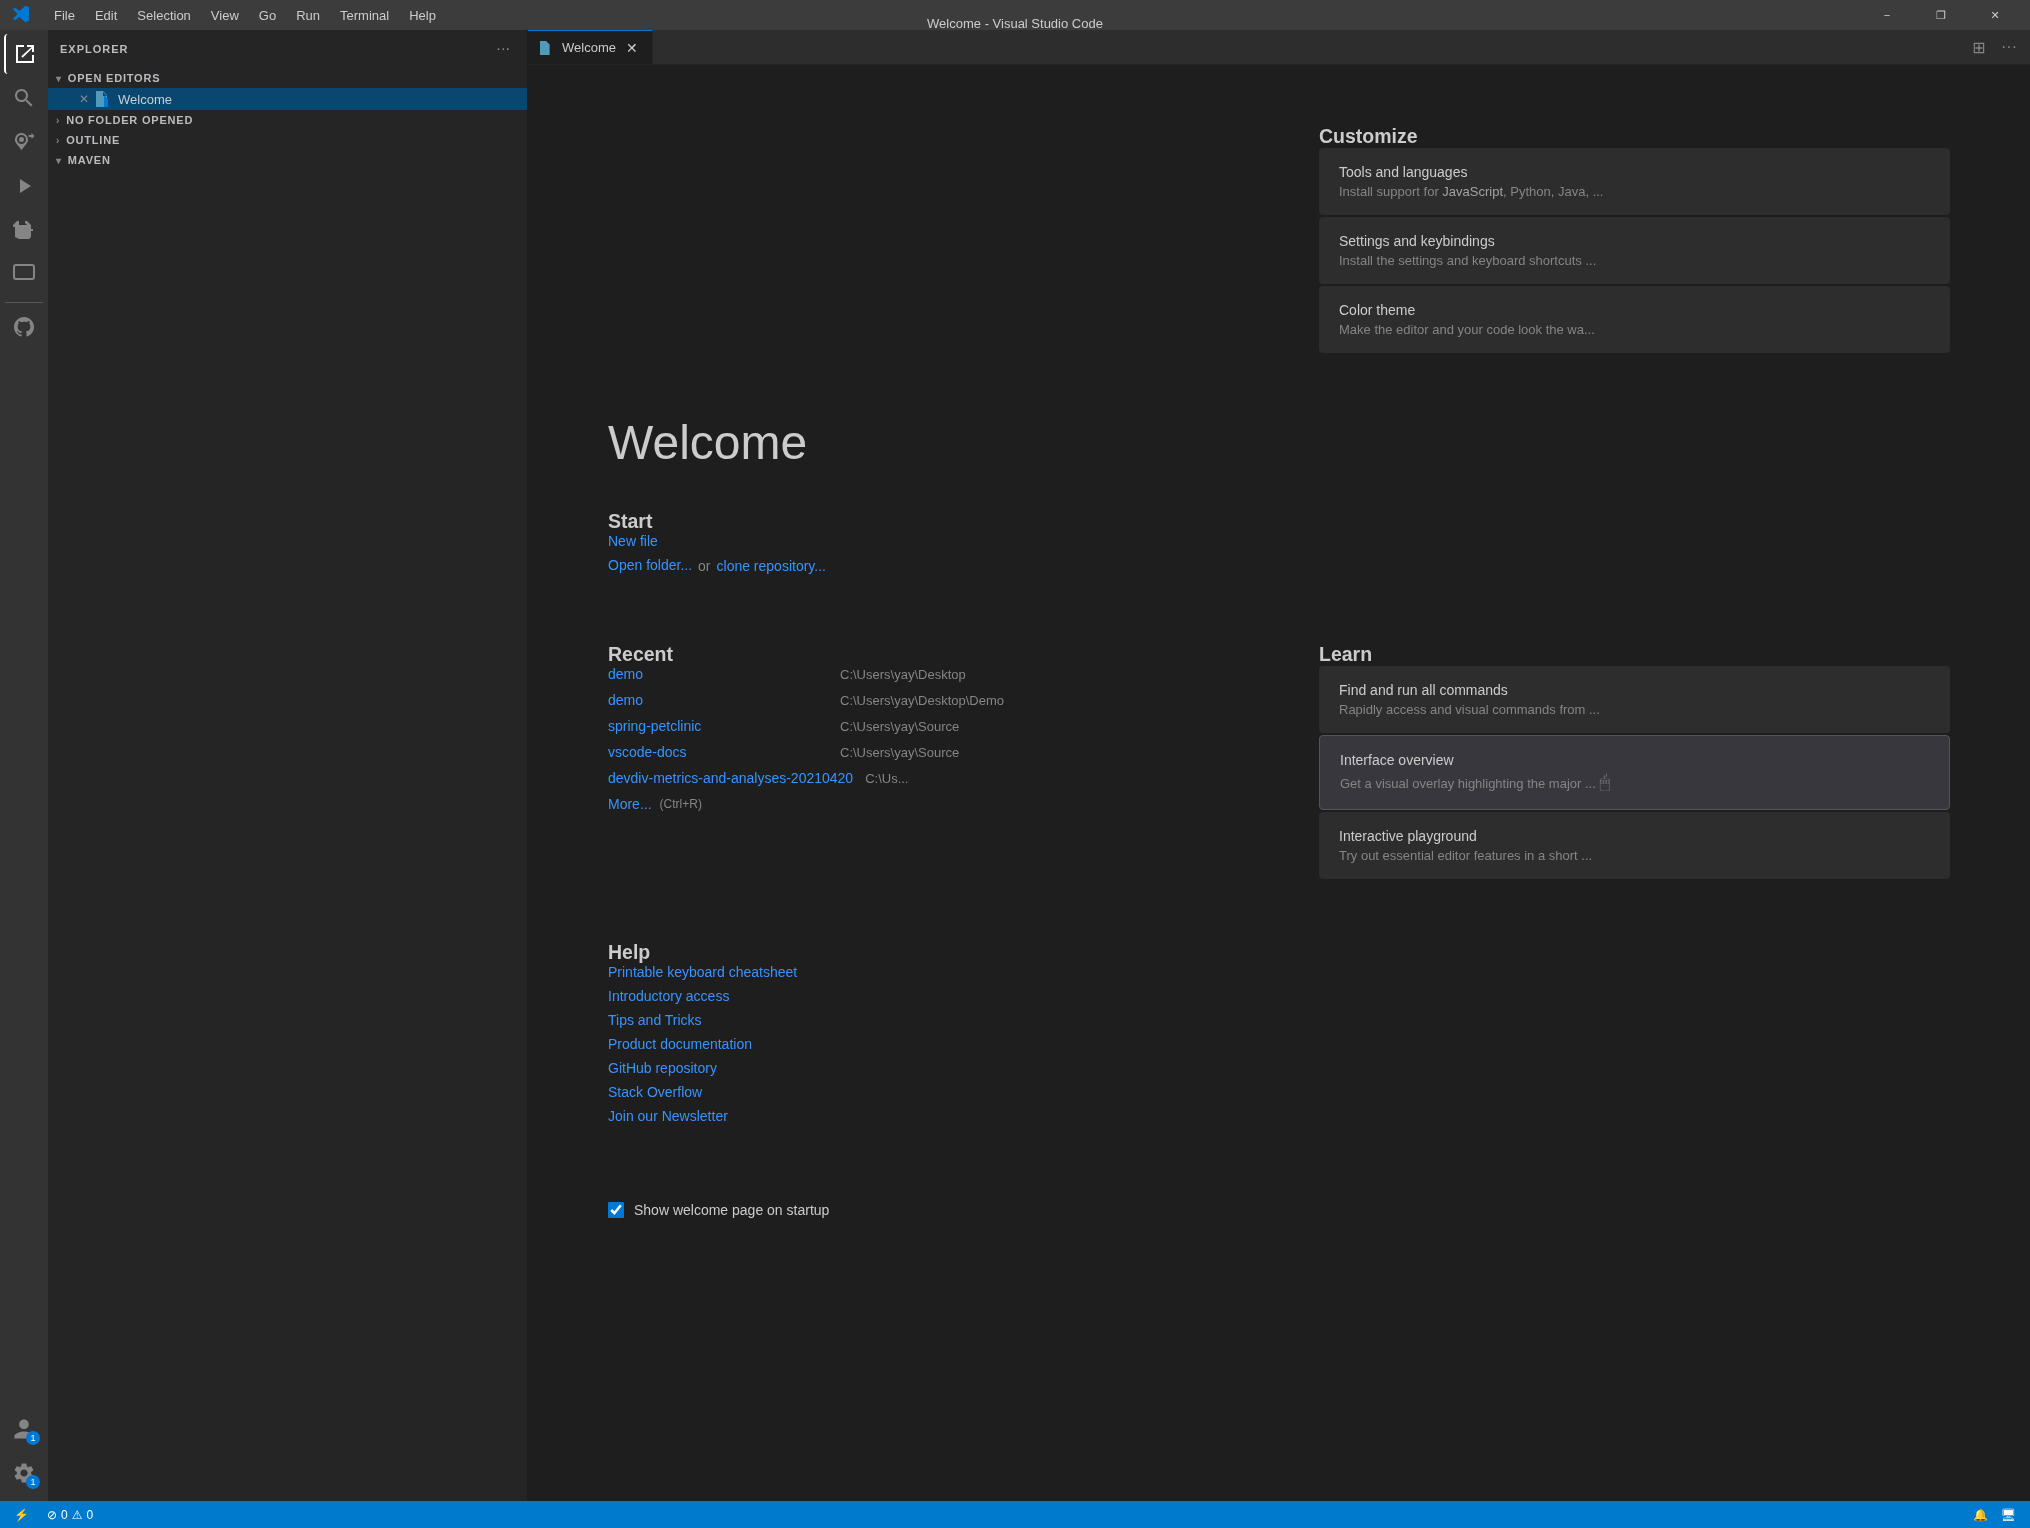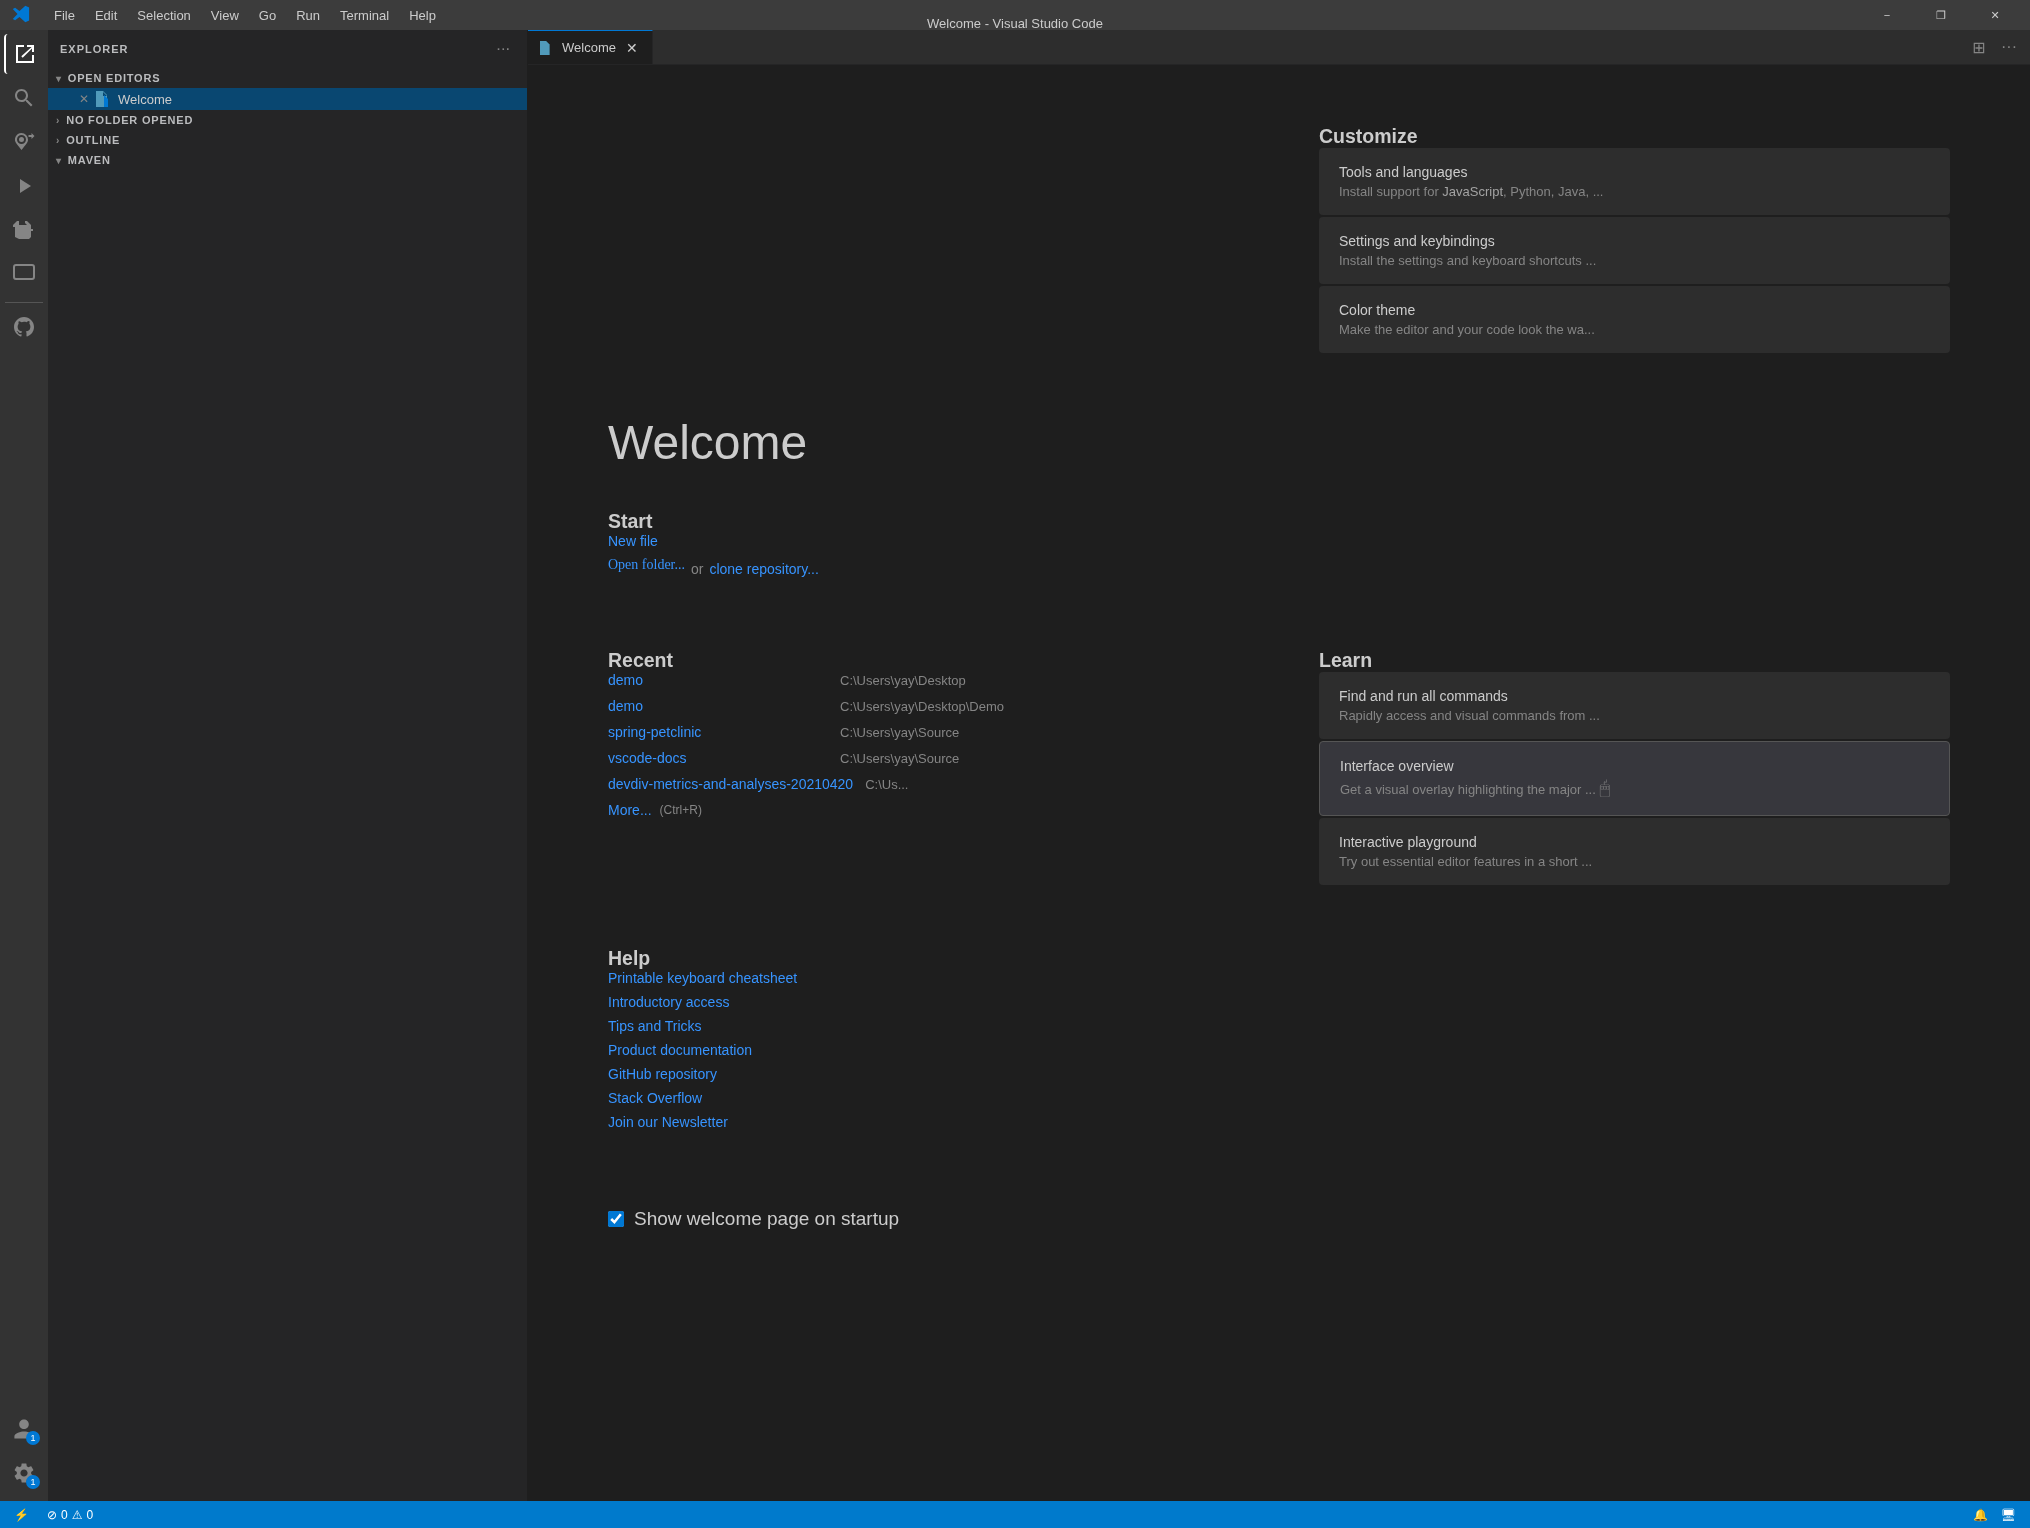--- a/index.html
+++ b/index.html
@@ -560,7 +560,7 @@
         <h2>Start</h2>
         <a class="welcome-link">New file</a>
         <div style="display:flex; align-items:center; gap:6px; margin-bottom:8px;">
-          <a class="welcome-link" style="margin-bottom:8px;font-family:Liberation Serif, serif;">Open folder...</a>
+          <a class="welcome-link" style="margin-bottom:2px;">Open folder...</a>
           <span style="color:#858585; font-size:14px;"> or </span>
           <a class="welcome-link" style="margin-bottom:0;">clone repository...</a>
         </div>

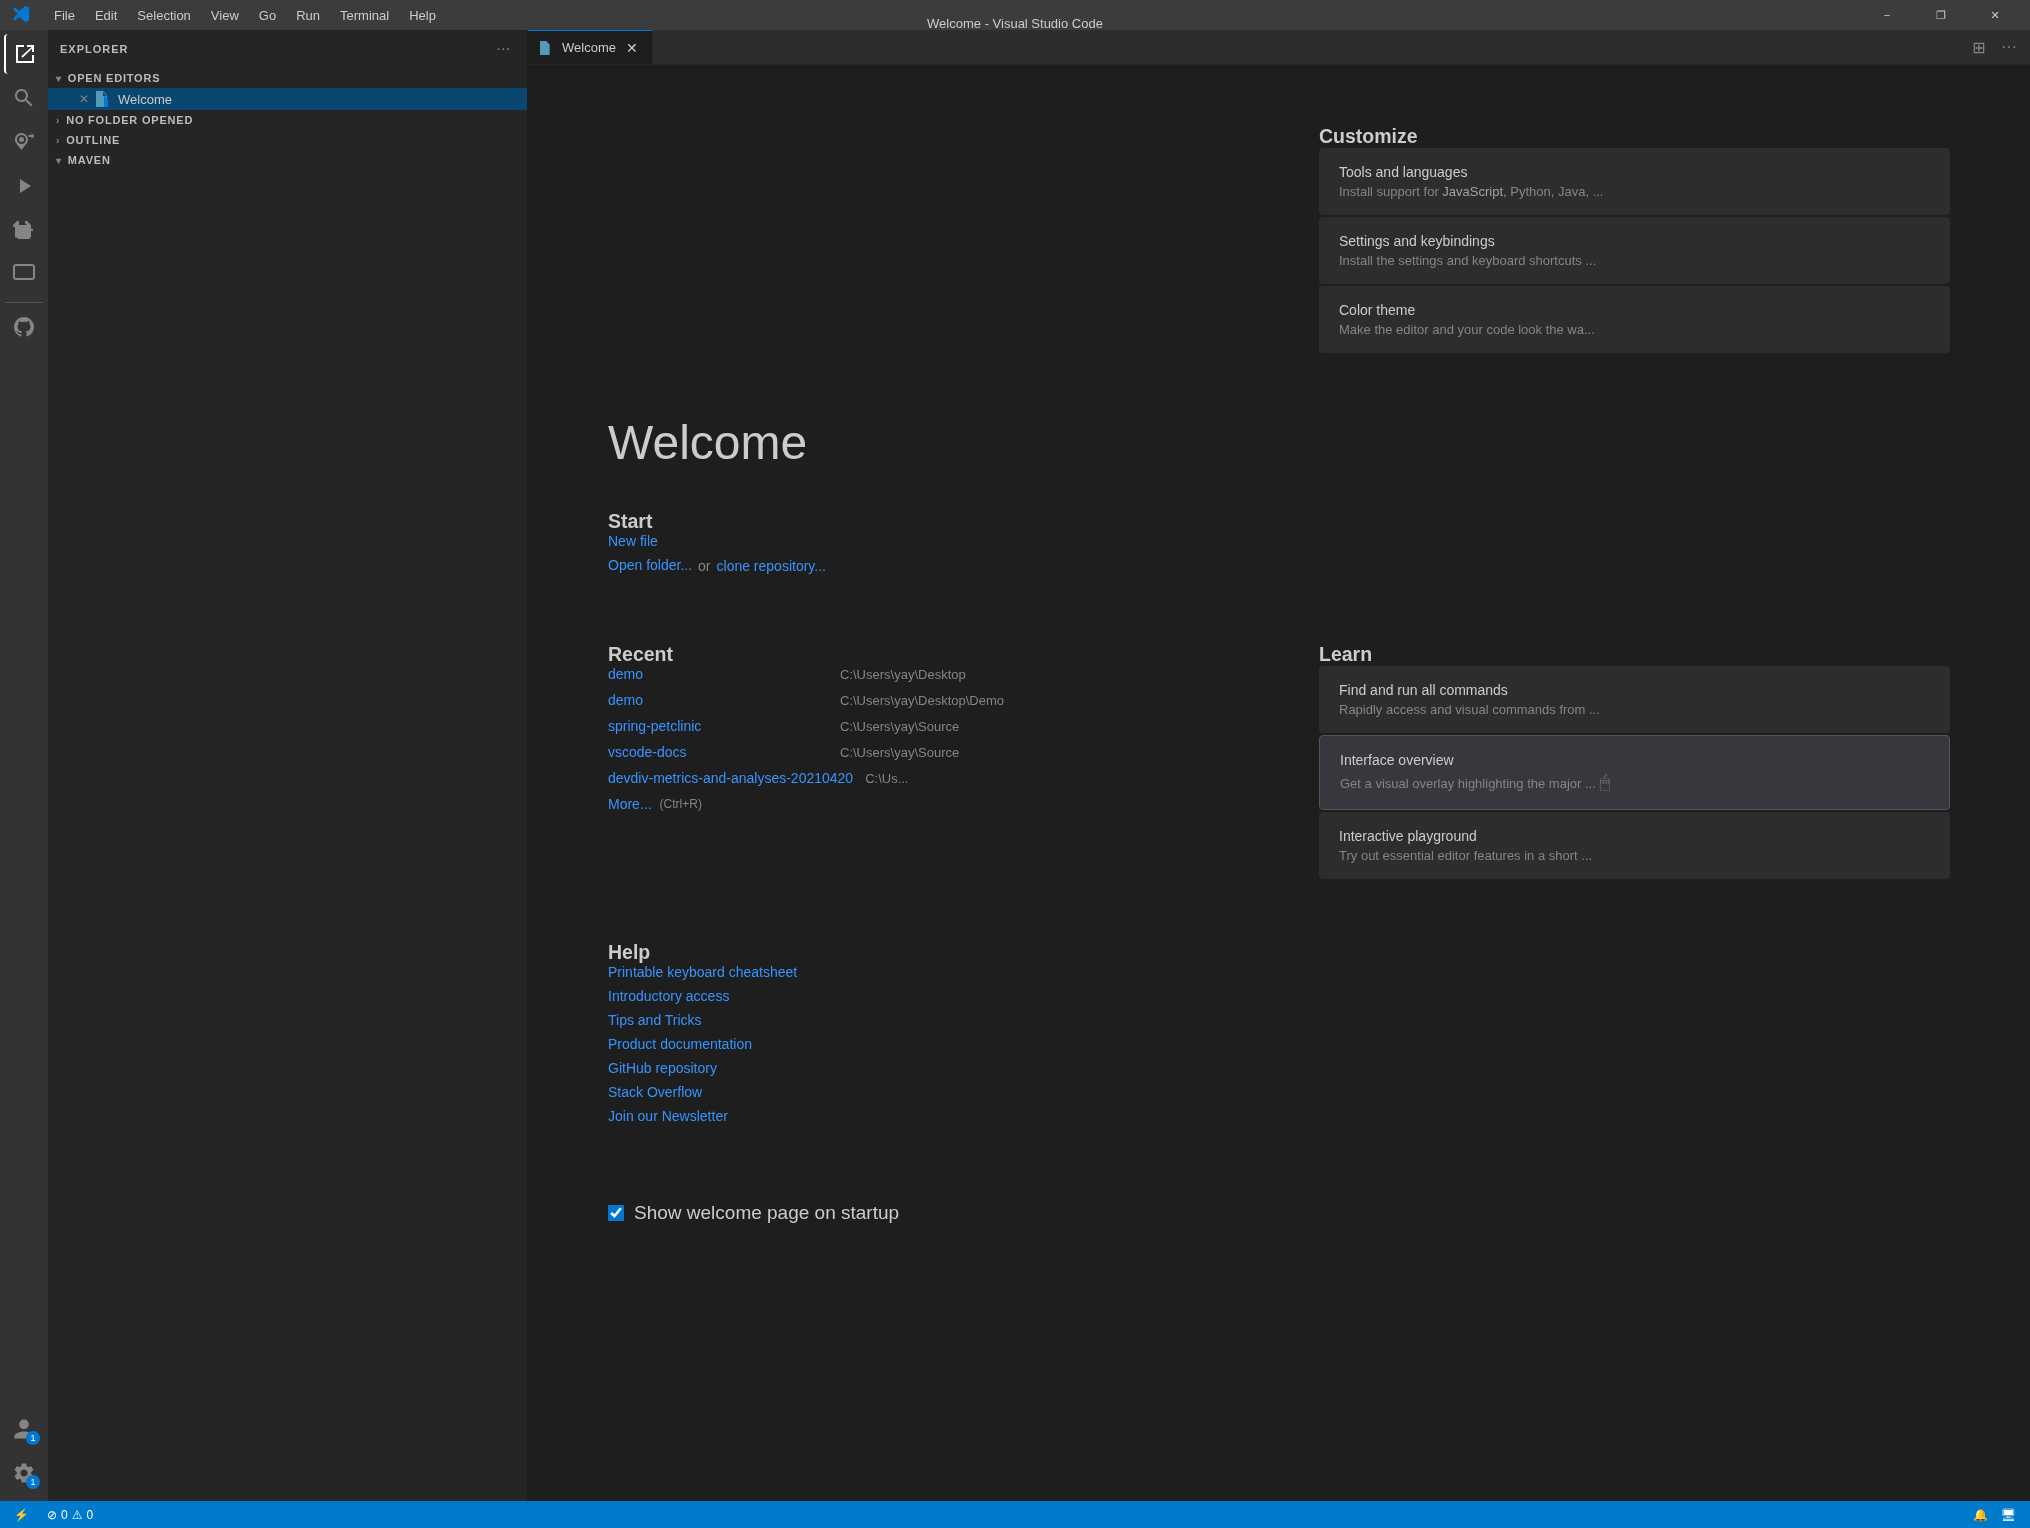--- a/index.html
+++ b/index.html
@@ -337,7 +337,7 @@
       accent-color: #0078d4;
     }
     .startup-label {
-      font-size: 19px;
+      font-size: 14px;
       color: #cccccc;
     }
 

